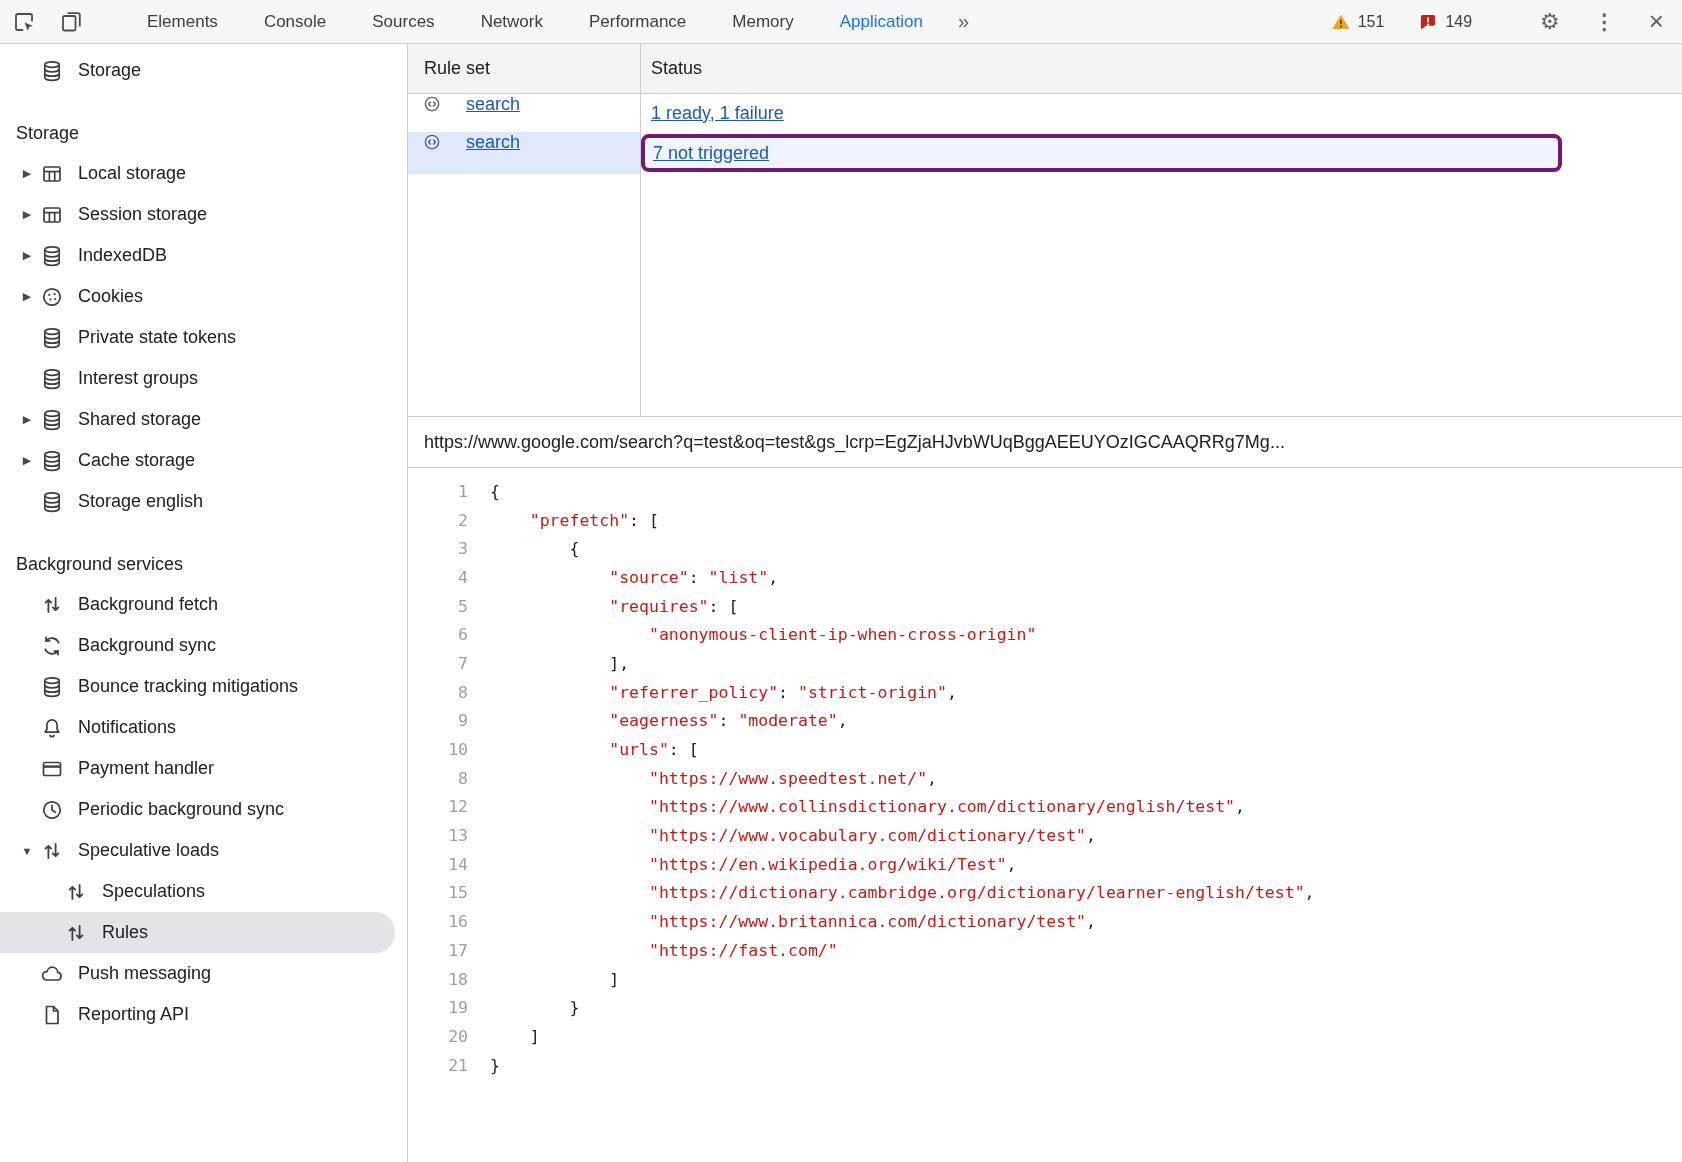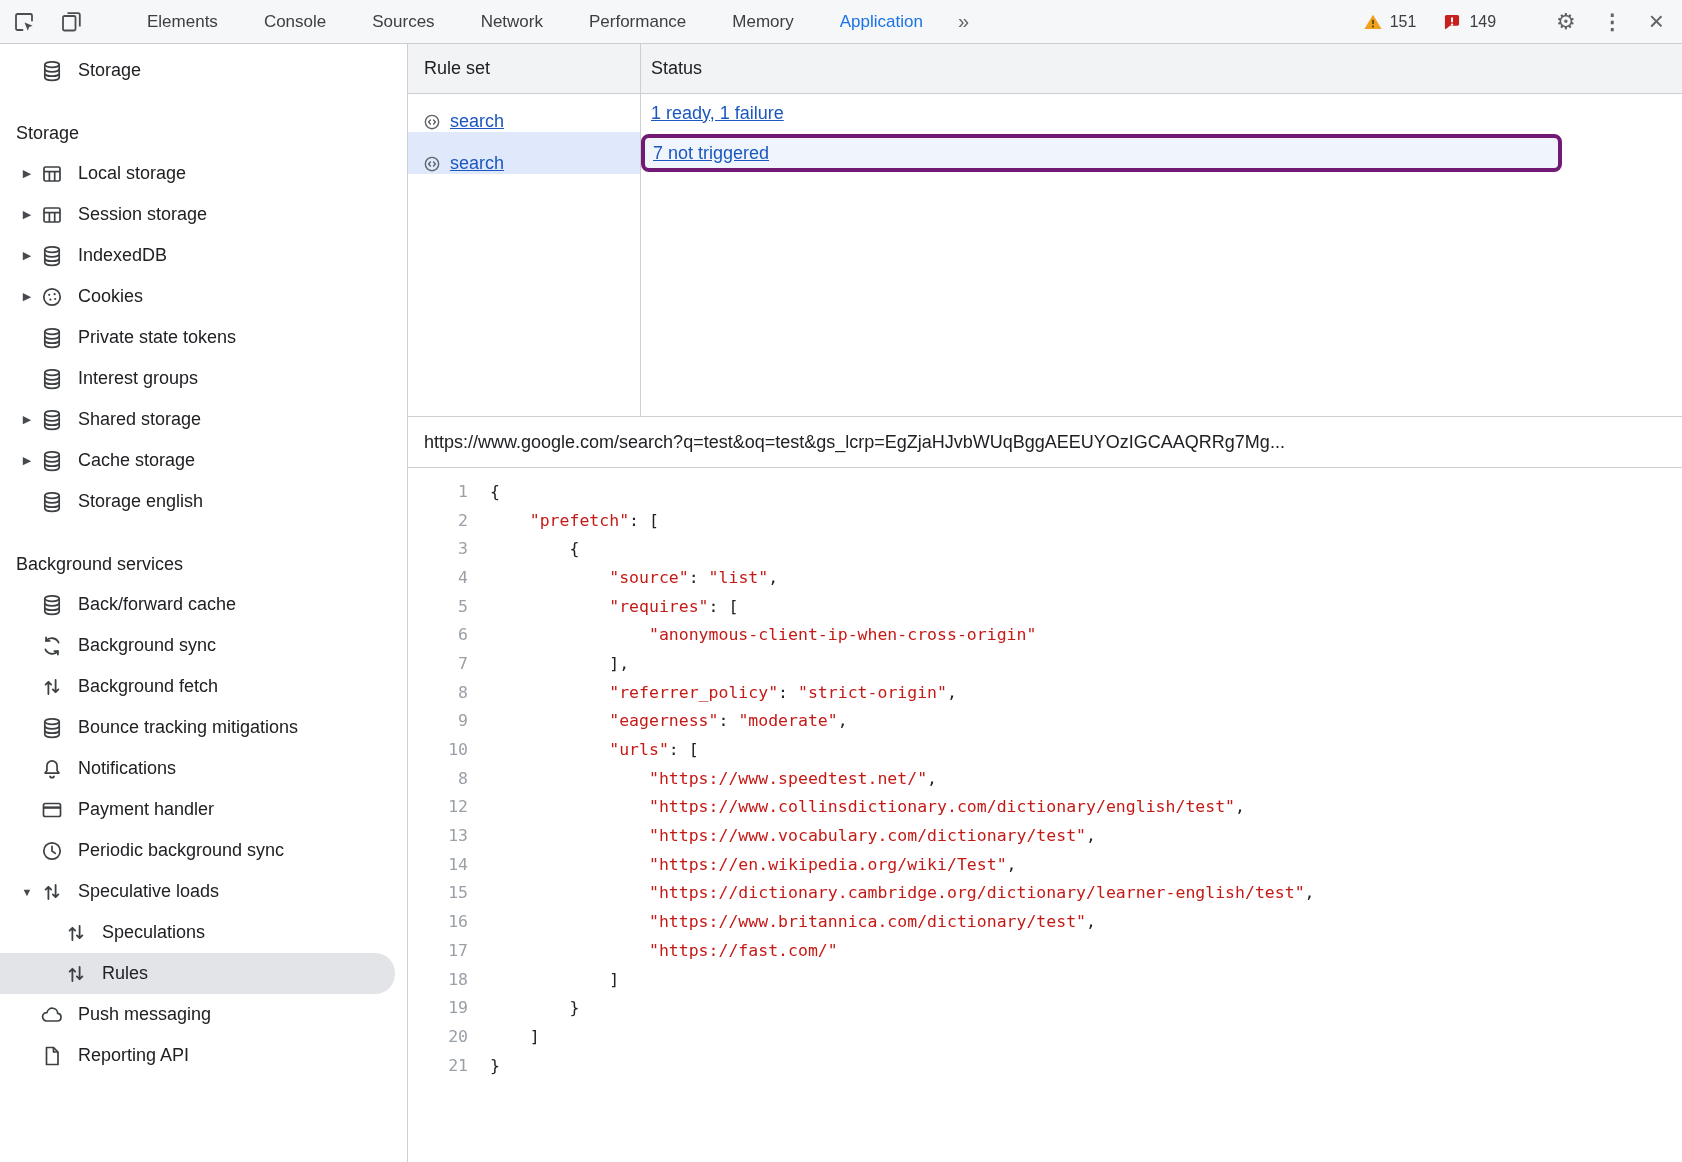--- a/index.html
+++ b/index.html
@@ -28,7 +28,7 @@
   }
   .tab.active { color: #1a73e8; }
   .tab.more { padding: 0 12px; font-size: 20px; color: #5f6368; }
-  .toolbar-right { margin-left: auto; display: flex; align-items: center; gap: 26px; padding-right: 18px; }
+  .toolbar-right { margin-left: auto; display: flex; align-items: center; gap: 34px; padding-right: 18px; }
   .count-group { display: flex; align-items: center; gap: 7px; font-size: 16px; color: #3c4043; cursor: pointer; }
   .badge-i { width: 20px; height: 20px; }
   .tb-glyph { color: #5f6368; cursor: pointer; display: flex; align-items: center; }

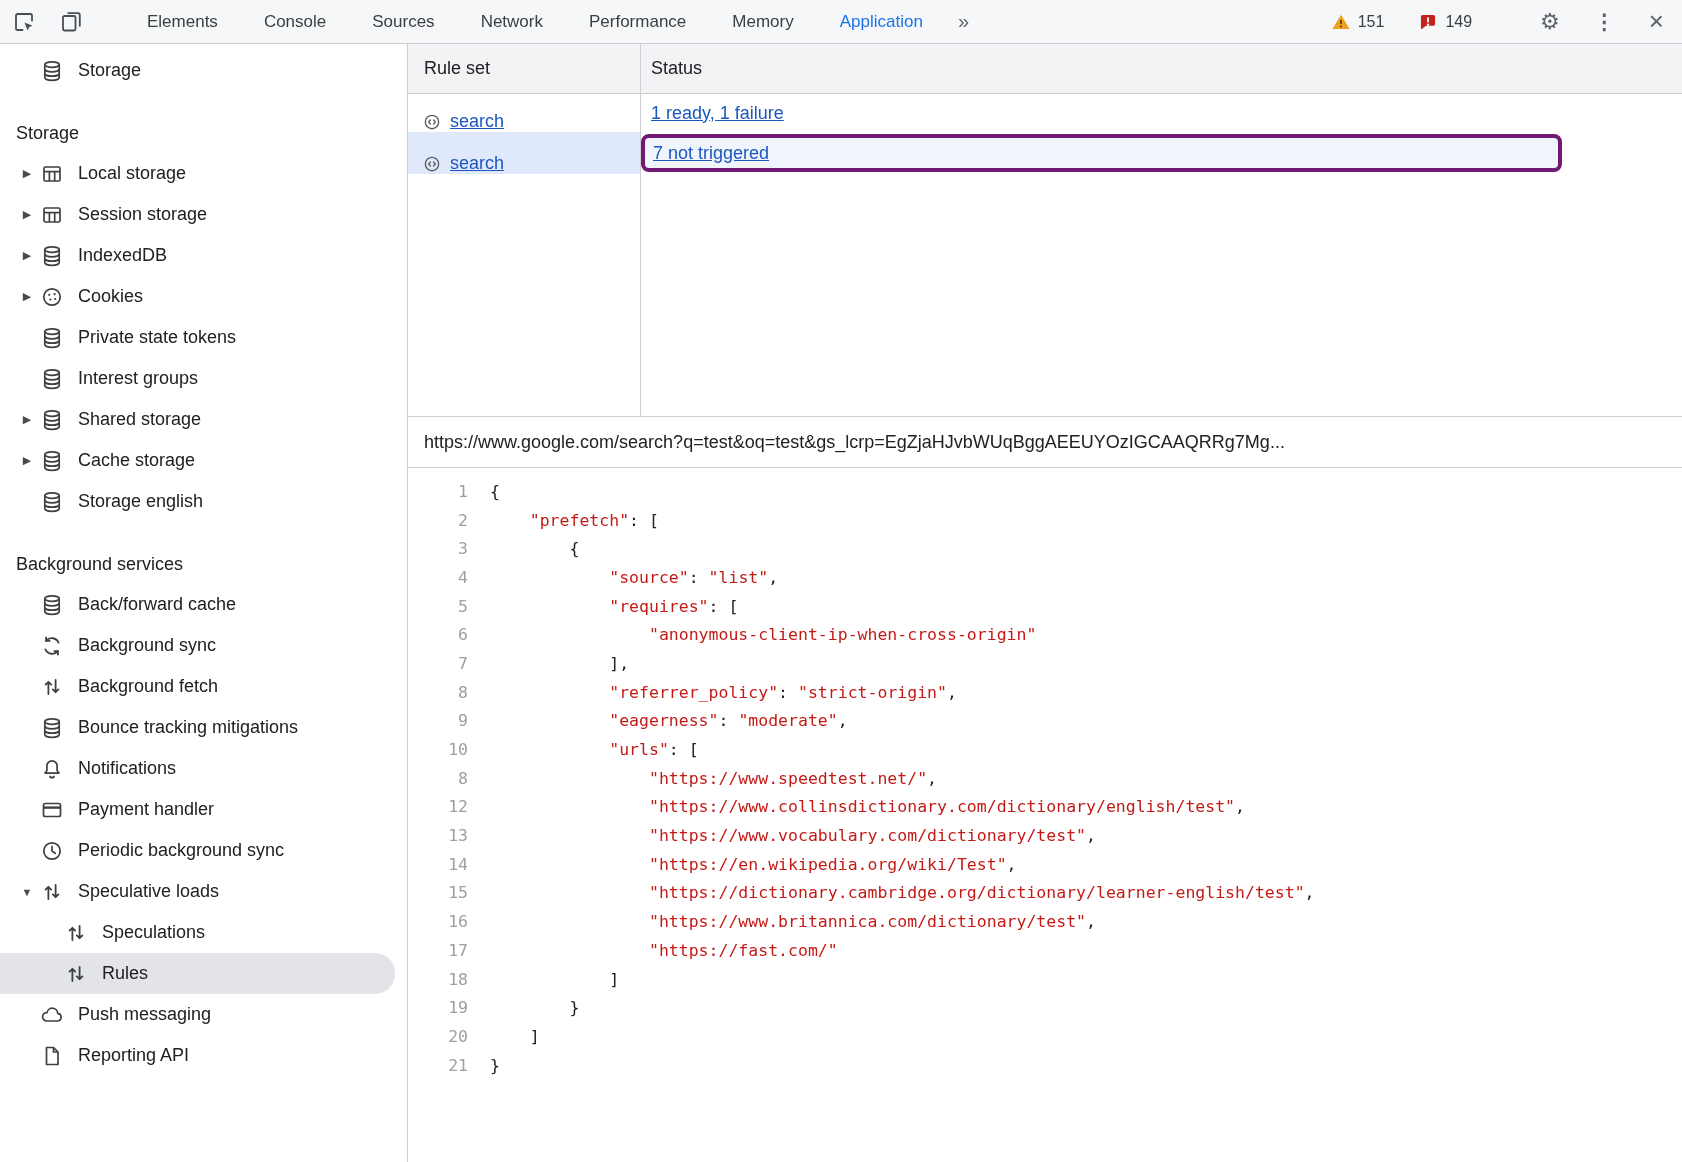--- a/index.html
+++ b/index.html
@@ -76,7 +76,7 @@
   .gh-c2 { flex: 1; display: flex; align-items: center; padding-left: 11px; }
   .grid-row { display: flex; height: 38px; cursor: pointer; }
   .grid-row.selected { height: 42px; }
-  .gr-c1 { width: 232px; display: flex; align-items: flex-end; gap: 8px; padding-left: 14px; }
+  .gr-c1 { width: 232px; display: flex; align-items: flex-start; gap: 24px; padding-left: 14px; }
   .gr-c2 { flex: 1; display: flex; align-items: center; padding-left: 11px; }
   .grid-row.selected .gr-c1 { background: #dfe9fb; }
   .gr-c2-wrap { flex: 1; display: flex; }

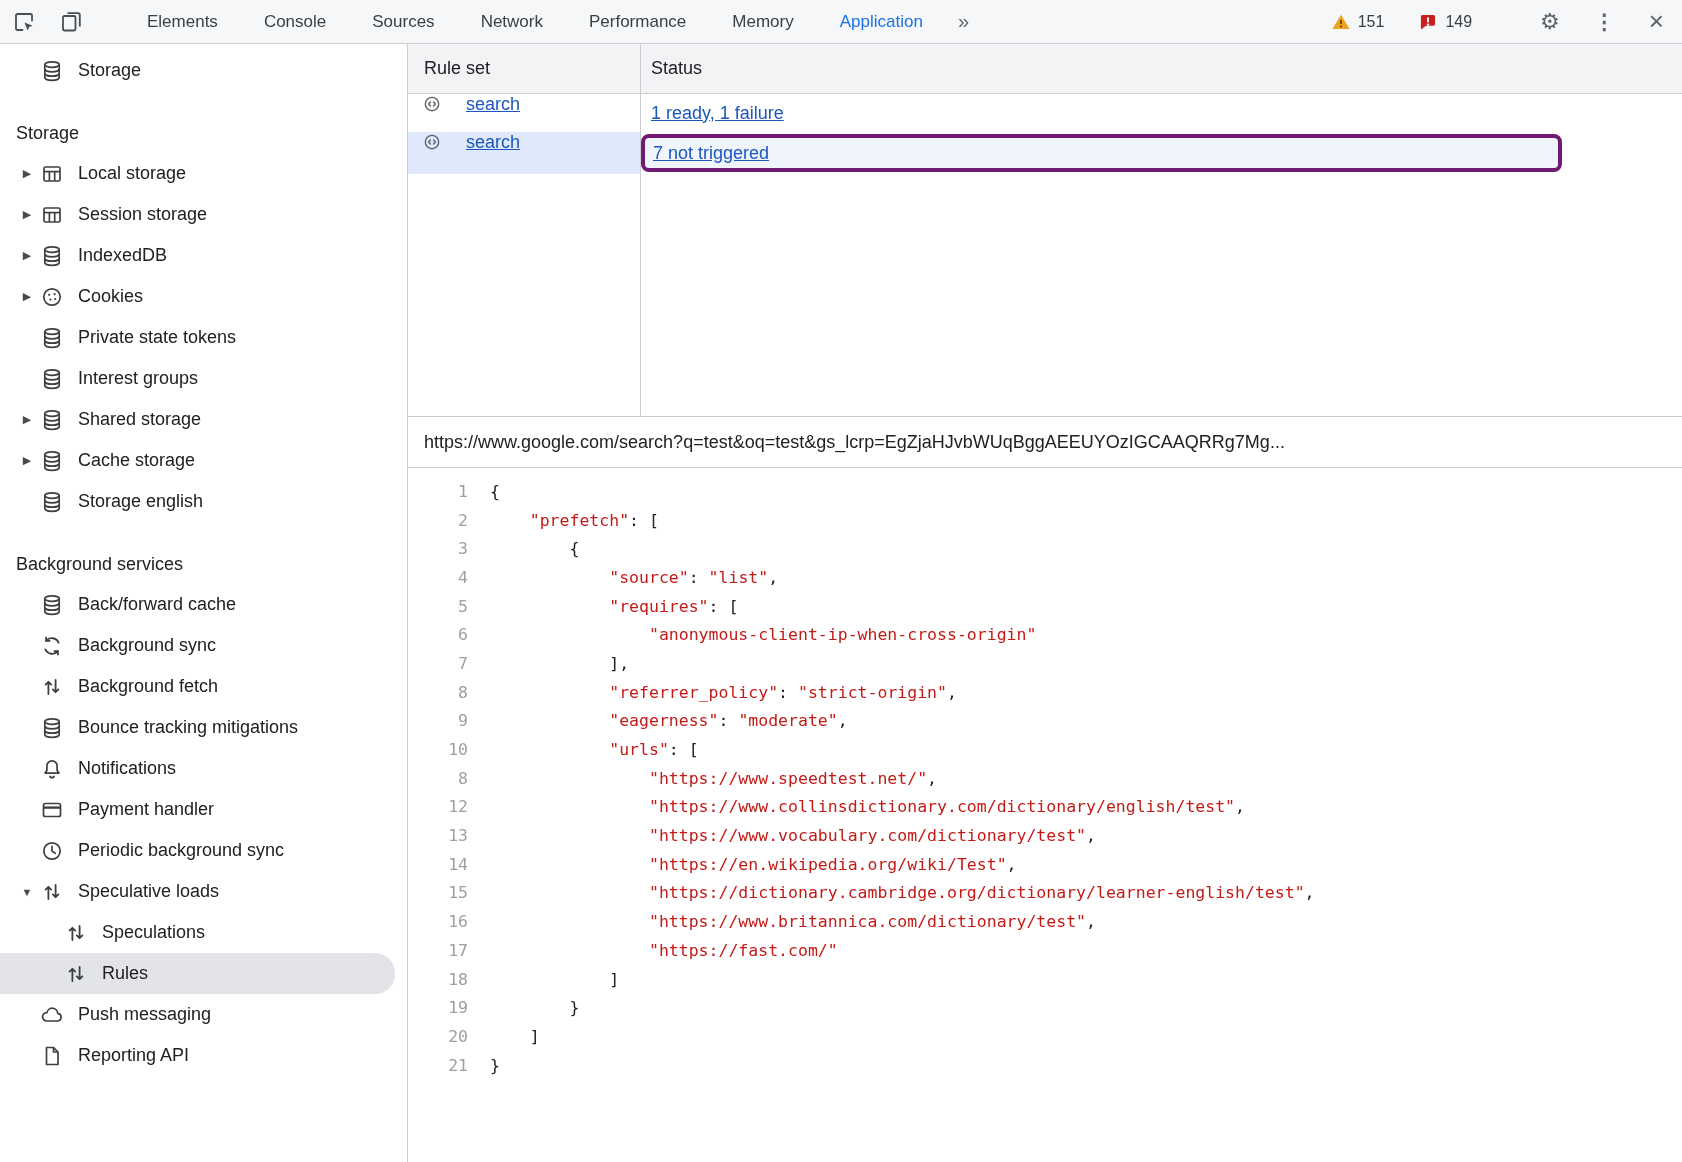--- a/index.html
+++ b/index.html
@@ -316,13 +316,6 @@
 
       <div class="sec-heading">Background services</div>
 
-      <div class="si">
-        <span class="exp hide">▶</span>
-        <svg class="ic">
-            <use href="#i-db"></use>
-          </svg>
-        <span class="lbl">Back/forward cache</span>
-      </div>
       <div class="si">
         <span class="exp hide">▶</span>
         <svg class="ic">

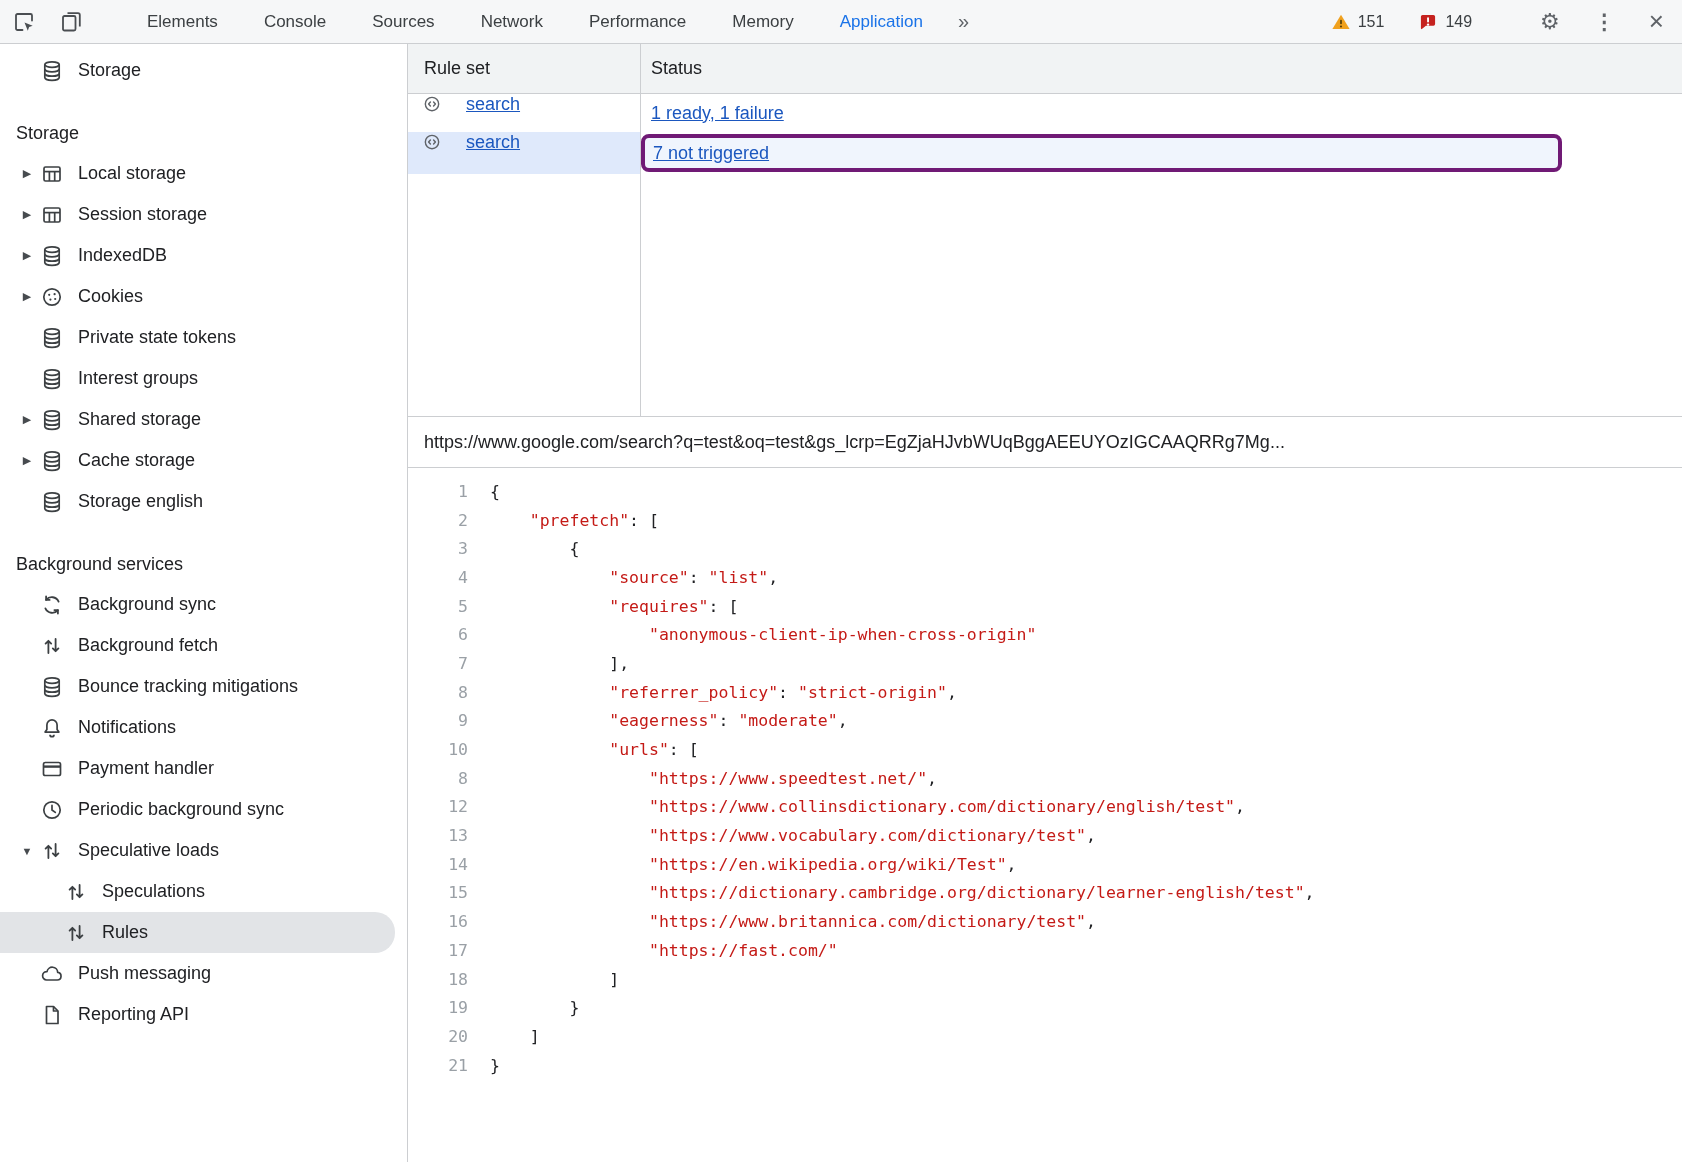--- a/index.html
+++ b/index.html
@@ -319,16 +319,16 @@
       <div class="si">
         <span class="exp hide">▶</span>
         <svg class="ic">
+            <use href="#i-updown"></use>
+          </svg>
+        <span class="lbl">Background fetch</span>
+      </div>
+      <div class="si">
+        <span class="exp hide">▶</span>
+        <svg class="ic">
             <use href="#i-sync"></use>
           </svg>
         <span class="lbl">Background sync</span>
-      </div>
-      <div class="si">
-        <span class="exp hide">▶</span>
-        <svg class="ic">
-            <use href="#i-updown"></use>
-          </svg>
-        <span class="lbl">Background fetch</span>
       </div>
       <div class="si">
         <span class="exp hide">▶</span>

